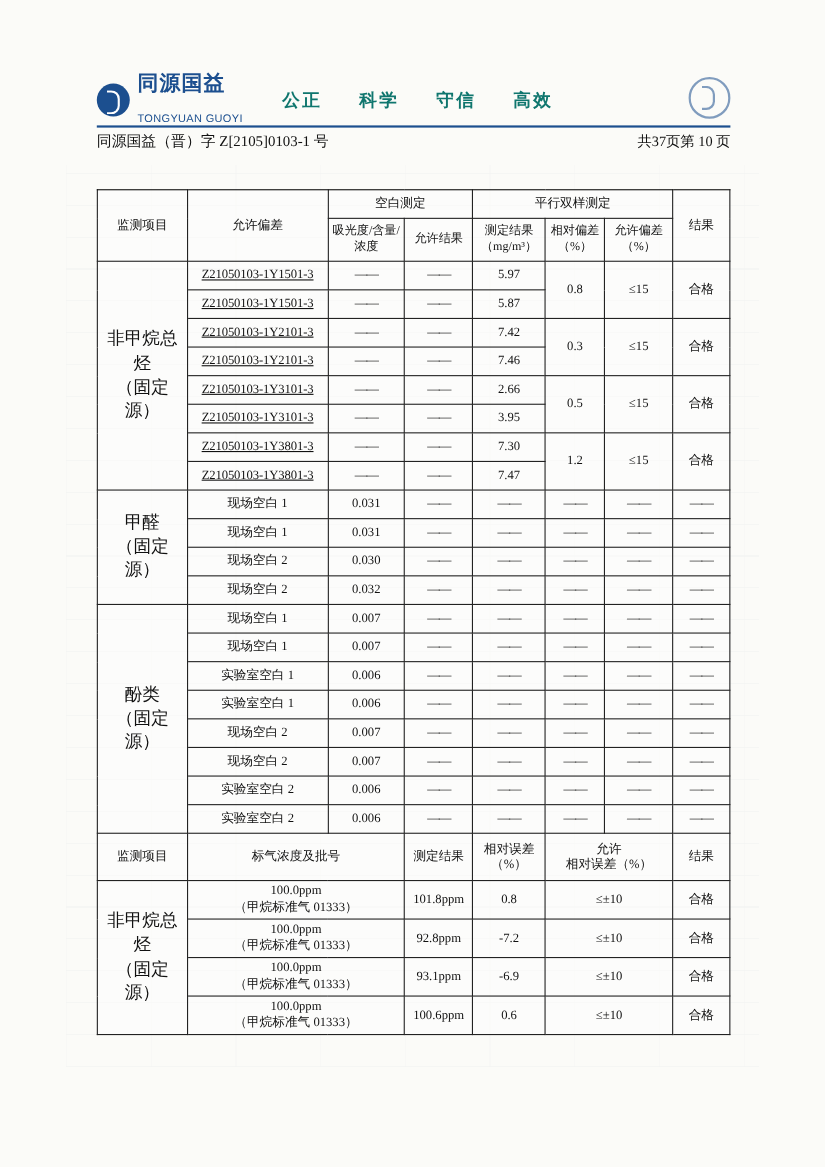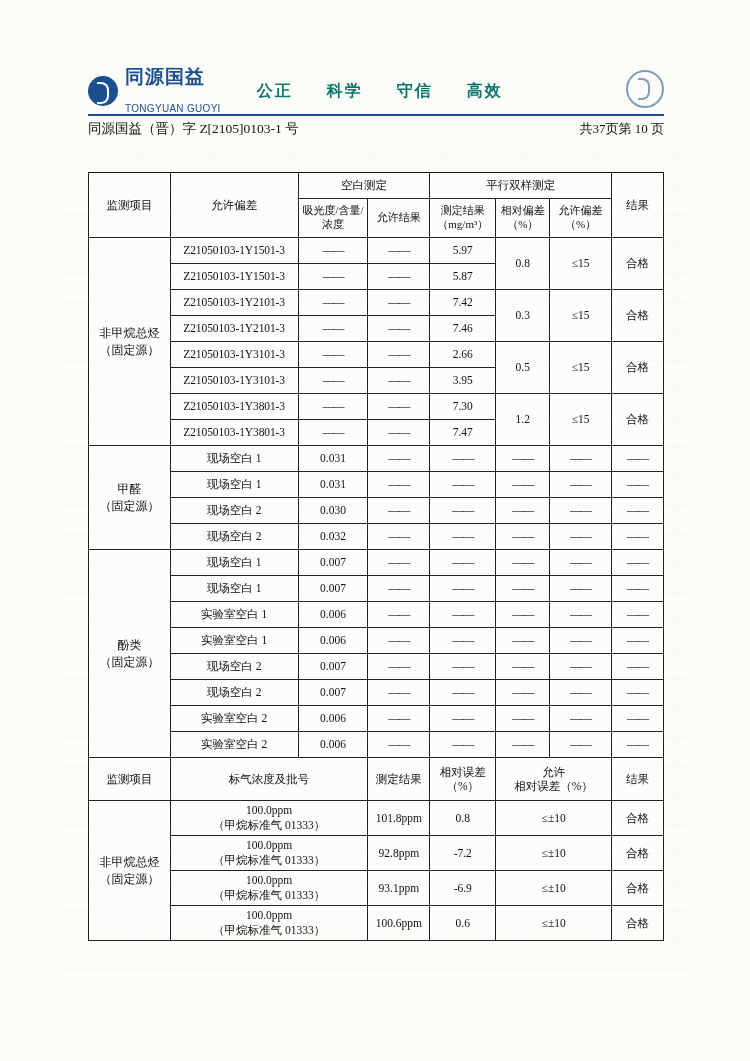--- a/index.html
+++ b/index.html
@@ -97,7 +97,7 @@
   }
   th{font-size:11.5px;}
   .hdr-sub{font-size:11px;}
-  .sampleid{font-size:11.5px;letter-spacing:-0.1px;}
+  .sampleid{font-size:11.5px;letter-spacing:-0.1px;text-decoration:underline;}
   .dash{letter-spacing:-1px;}
   .thick-top td, .thick-top th{border-top:1.6px solid #111;}
   .sec-label{font-size:12px;line-height:1.35;}

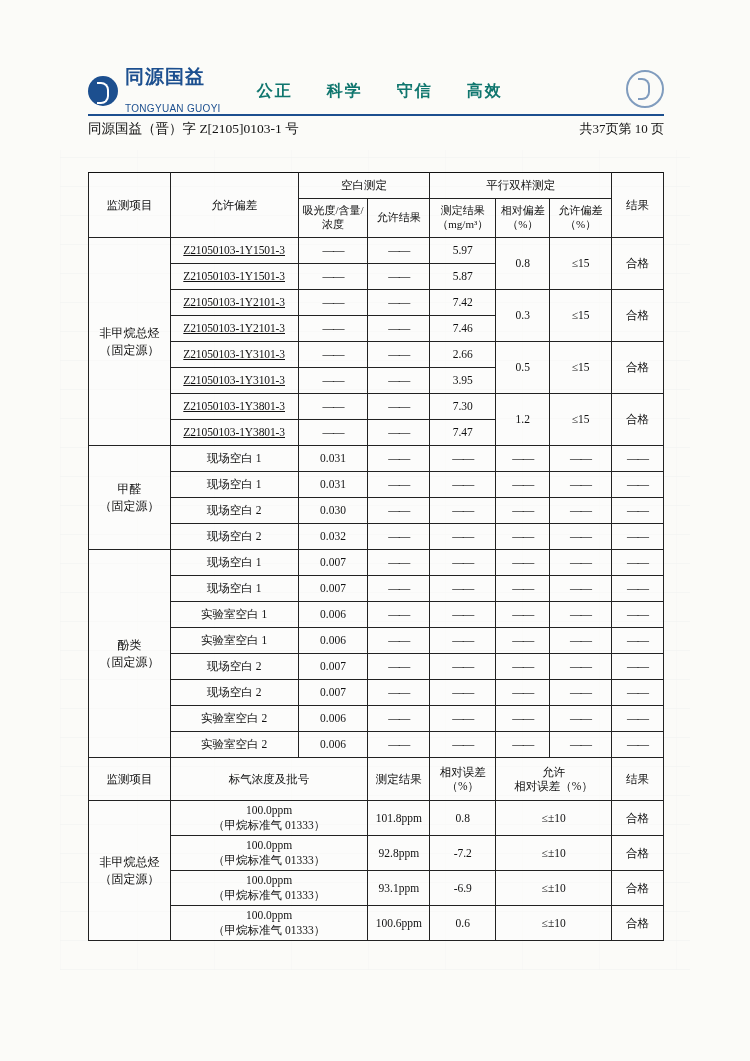--- a/index.html
+++ b/index.html
@@ -100,7 +100,7 @@
   .sampleid{font-size:11.5px;letter-spacing:-0.1px;text-decoration:underline;}
   .dash{letter-spacing:-1px;}
   .thick-top td, .thick-top th{border-top:1.6px solid #111;}
-  .sec-label{font-size:12px;line-height:1.35;}
+  .sec-label{font-size:16px;line-height:1.35;}
   .two-line{line-height:1.3;}
 </style>
 </head>

